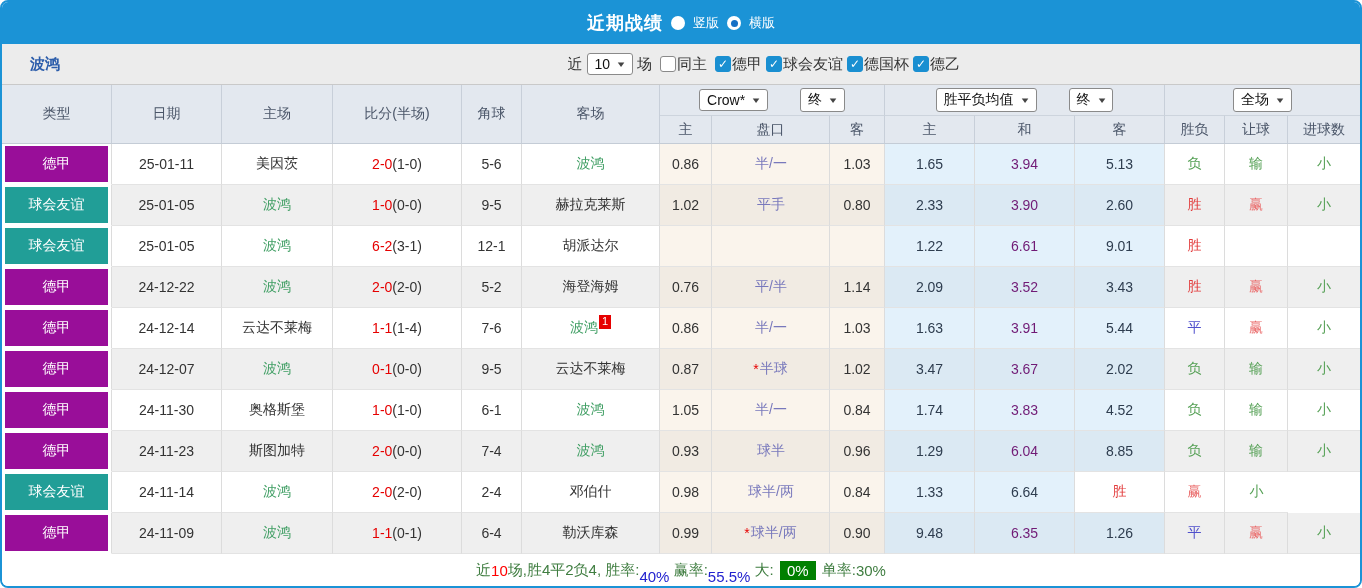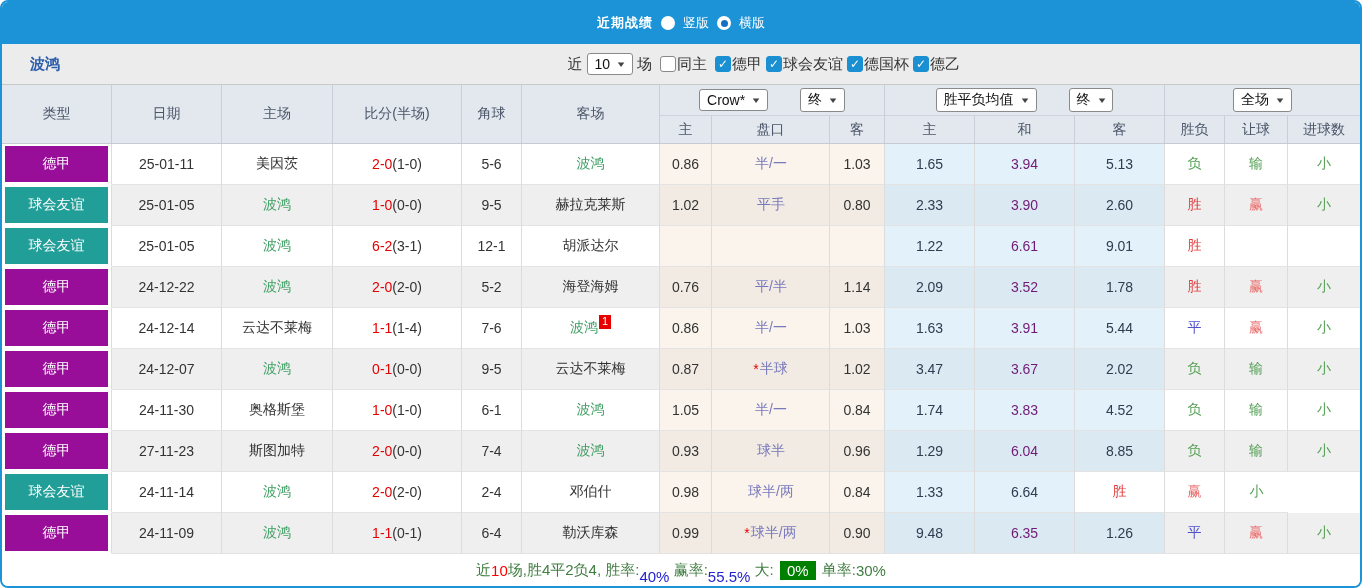--- a/index.html
+++ b/index.html
@@ -14,7 +14,7 @@
   }
   
   .topbar { height:42px; background:#1b93d6; display:flex; align-items:center; justify-content:center; gap:8px; color:#fff; flex:0 0 auto; }
-  .topbar .title { font-size:13px; font-weight:bold; letter-spacing:1px; }
+  .topbar .title { font-size:18px; font-weight:bold; letter-spacing:1px; }
   .radio { width:14px; height:14px; border-radius:50%; background:#fff; display:inline-flex; align-items:center; justify-content:center; cursor:pointer; }
   .radio .dot { width:7px; height:7px; border-radius:50%; background:transparent; }
   .radio.checked .dot { background:#1570c5; }

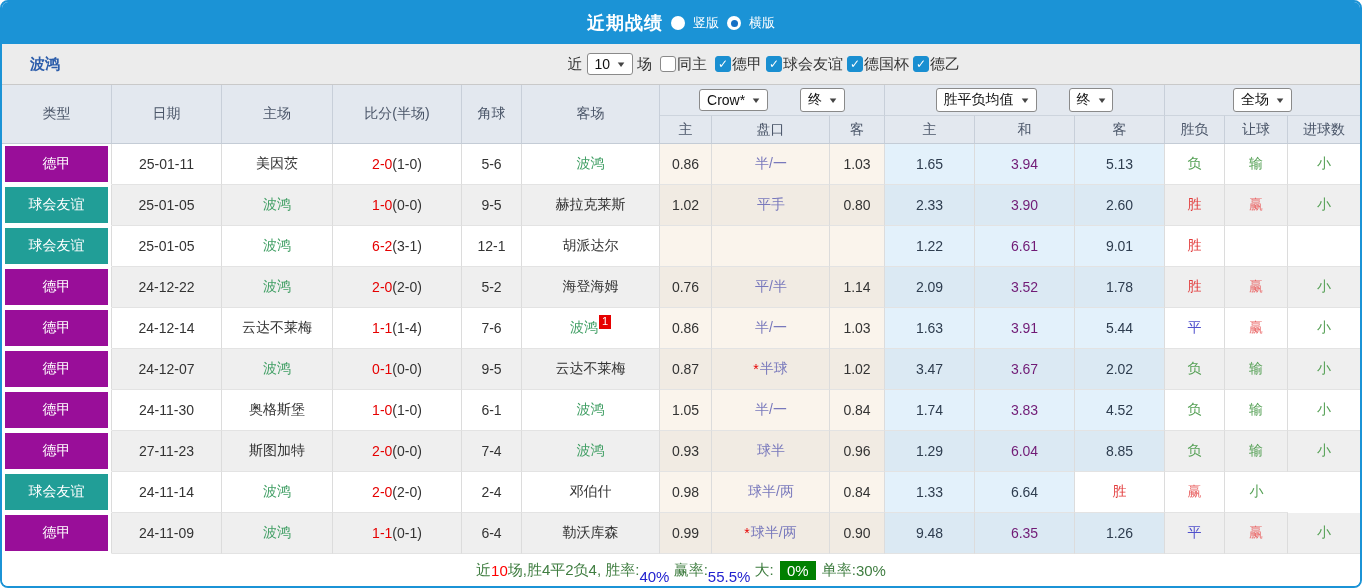--- a/index.html
+++ b/index.html
@@ -279,7 +279,7 @@
       <div class="cell odds">1.14</div>
       <div class="cell avg">2.09</div>
       <div class="cell avg mid">3.52</div>
-      <div class="cell avg">1.78</div>
+      <div class="cell avg">3.43</div>
       <div class="cell res t-red">胜</div>
       <div class="cell res t-red2">赢</div>
       <div class="cell res last t-green">小</div>

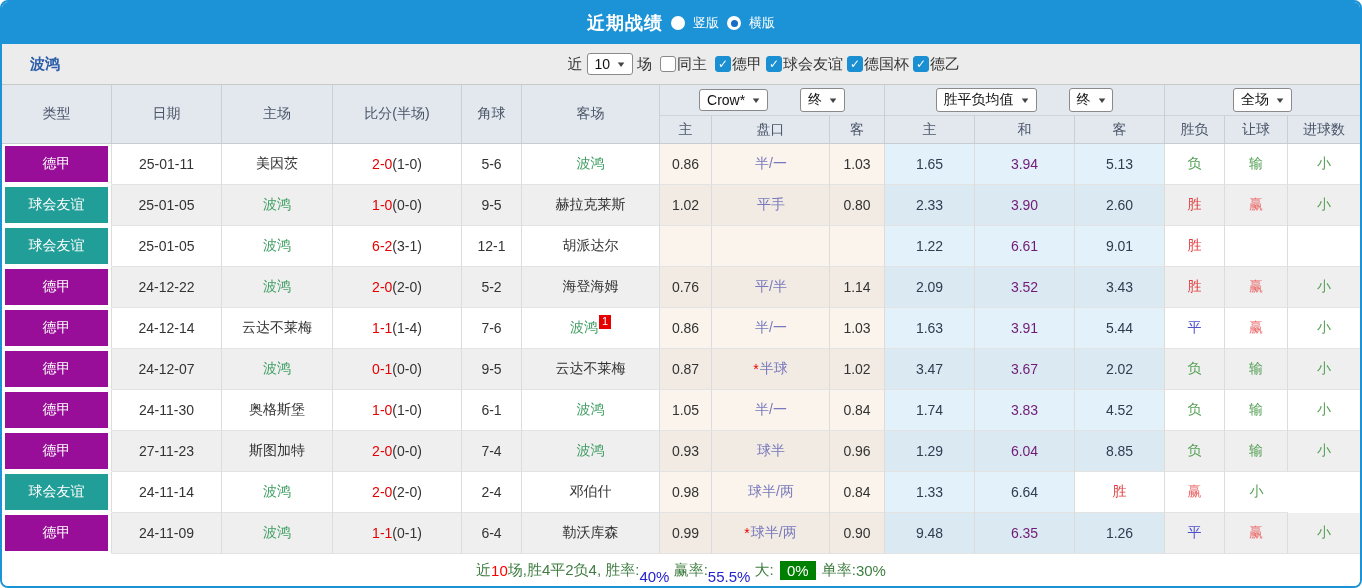--- a/index.html
+++ b/index.html
@@ -376,7 +376,7 @@
       <div class="cell type-cell">
           <span class="type-badge" style="background: rgb(153, 14, 153);">德甲</span>
         </div>
-      <div class="cell">27-11-23</div>
+      <div class="cell">24-11-23</div>
       <div class="cell">
           <span class="team-txt">斯图加特</span>
         </div>

